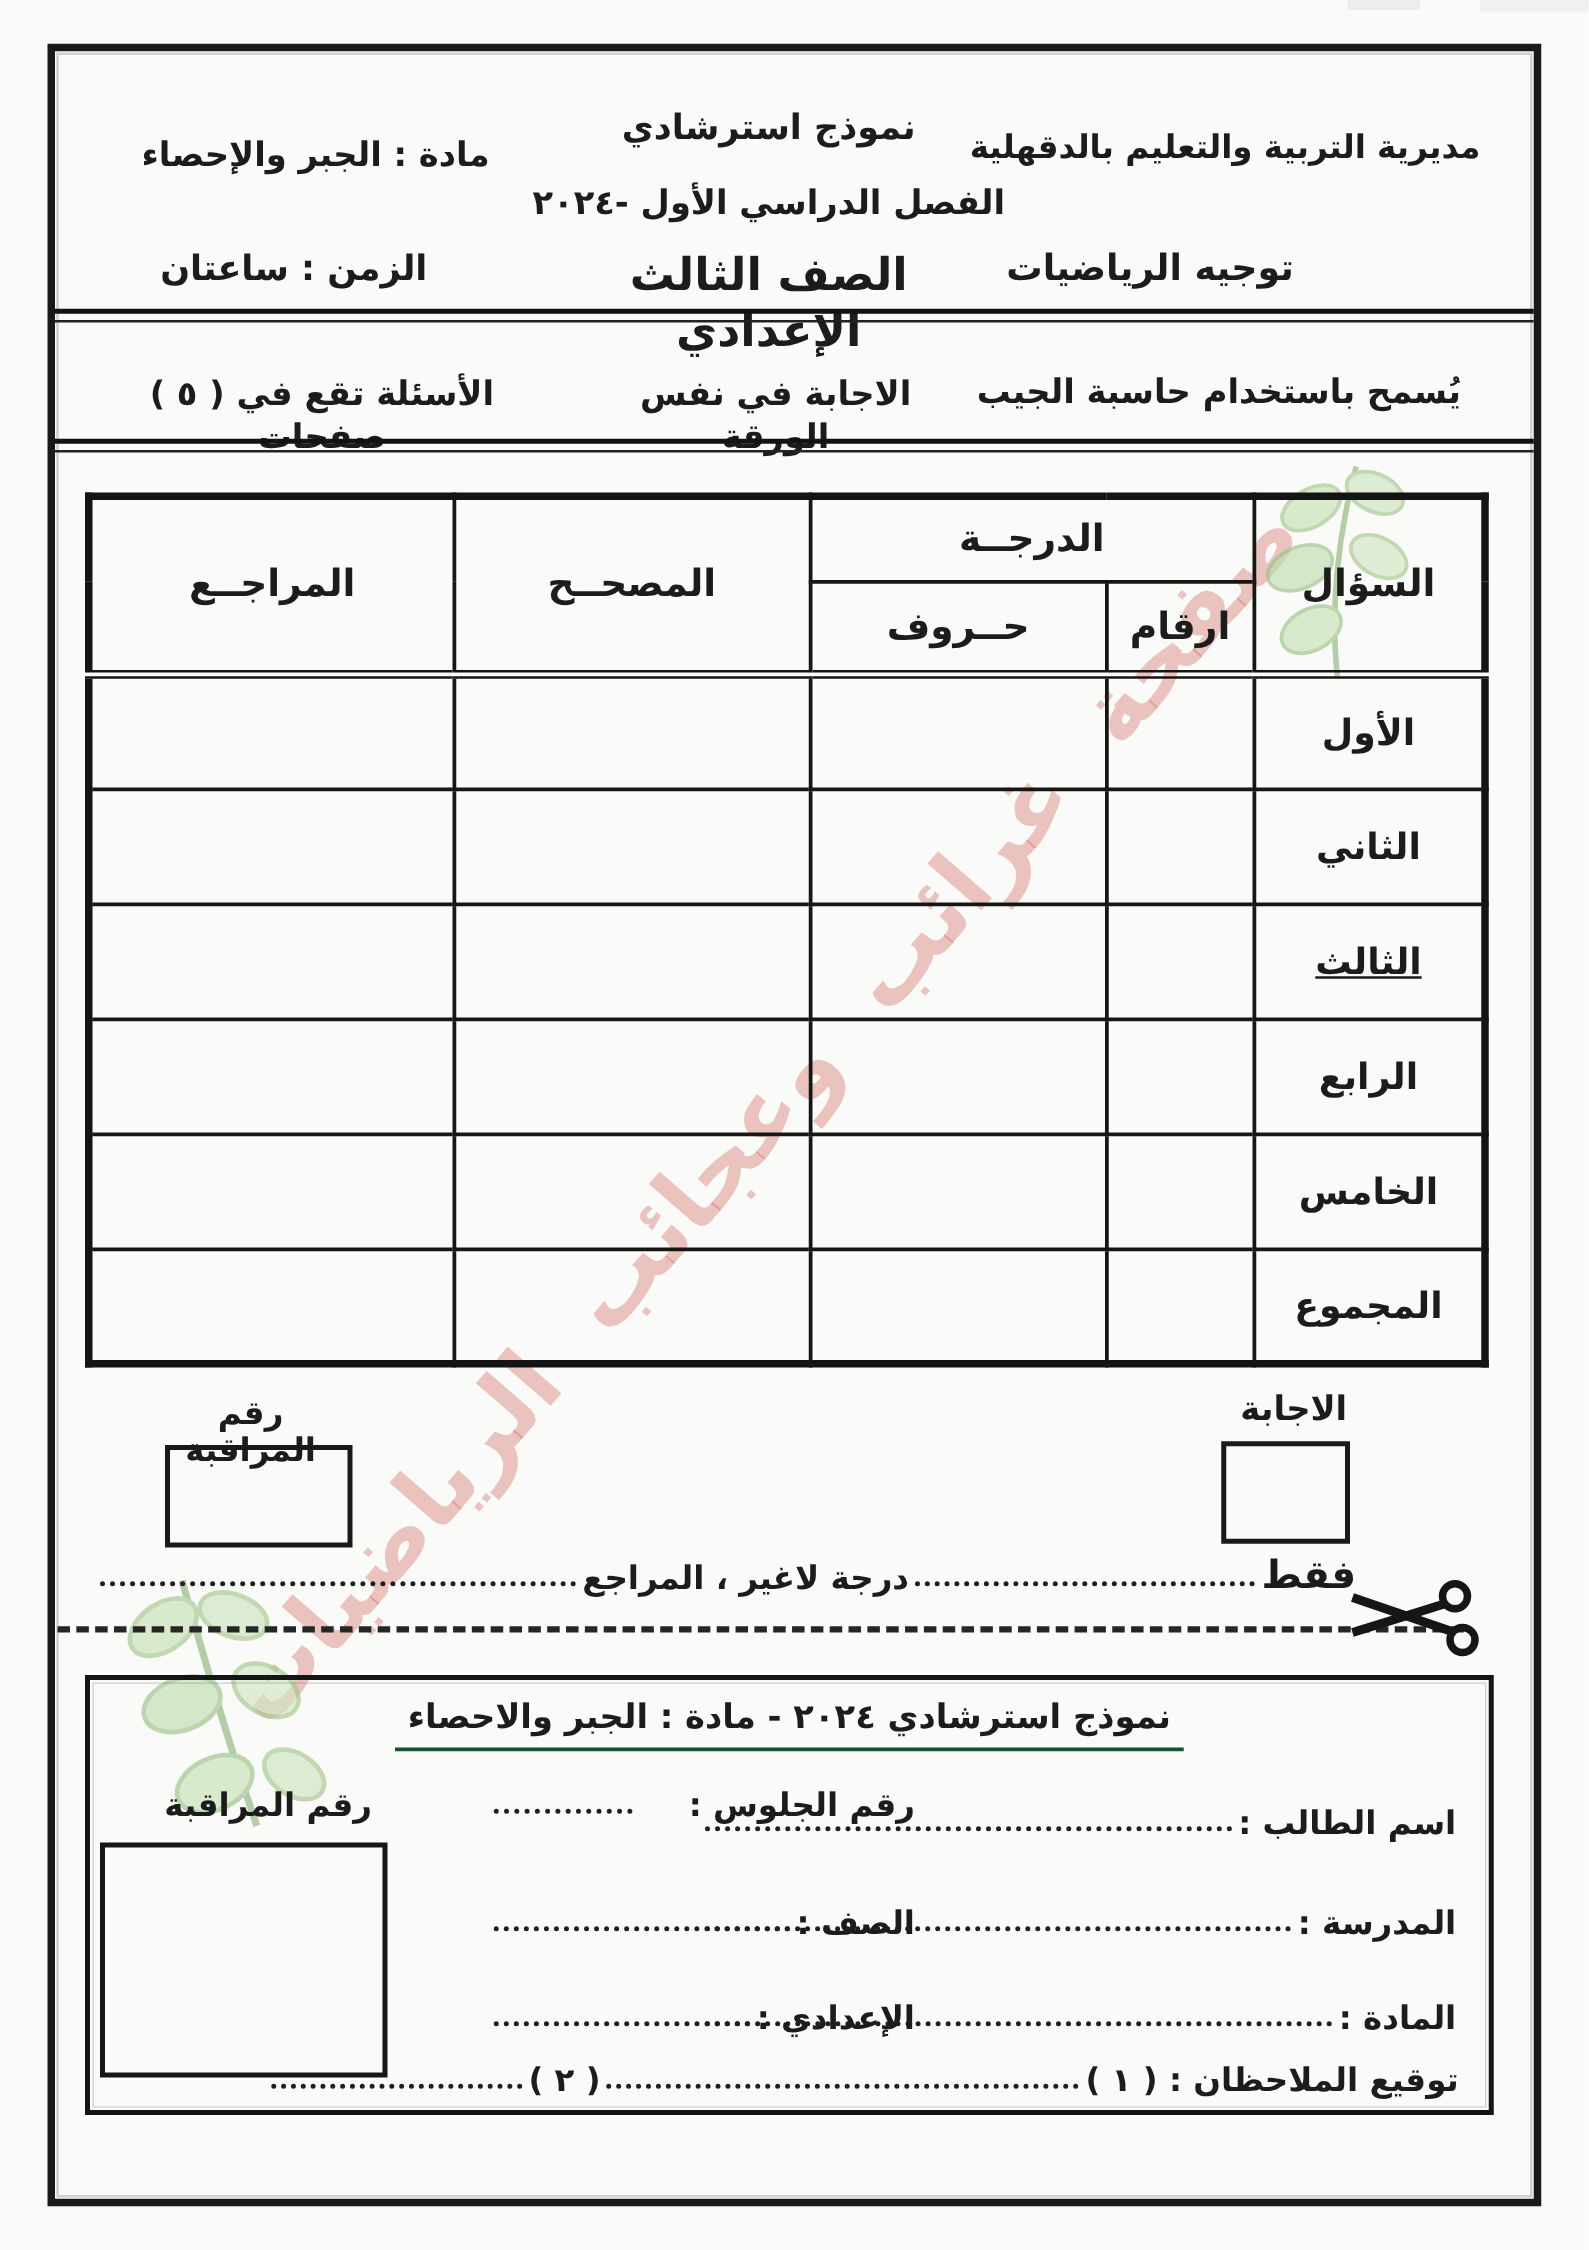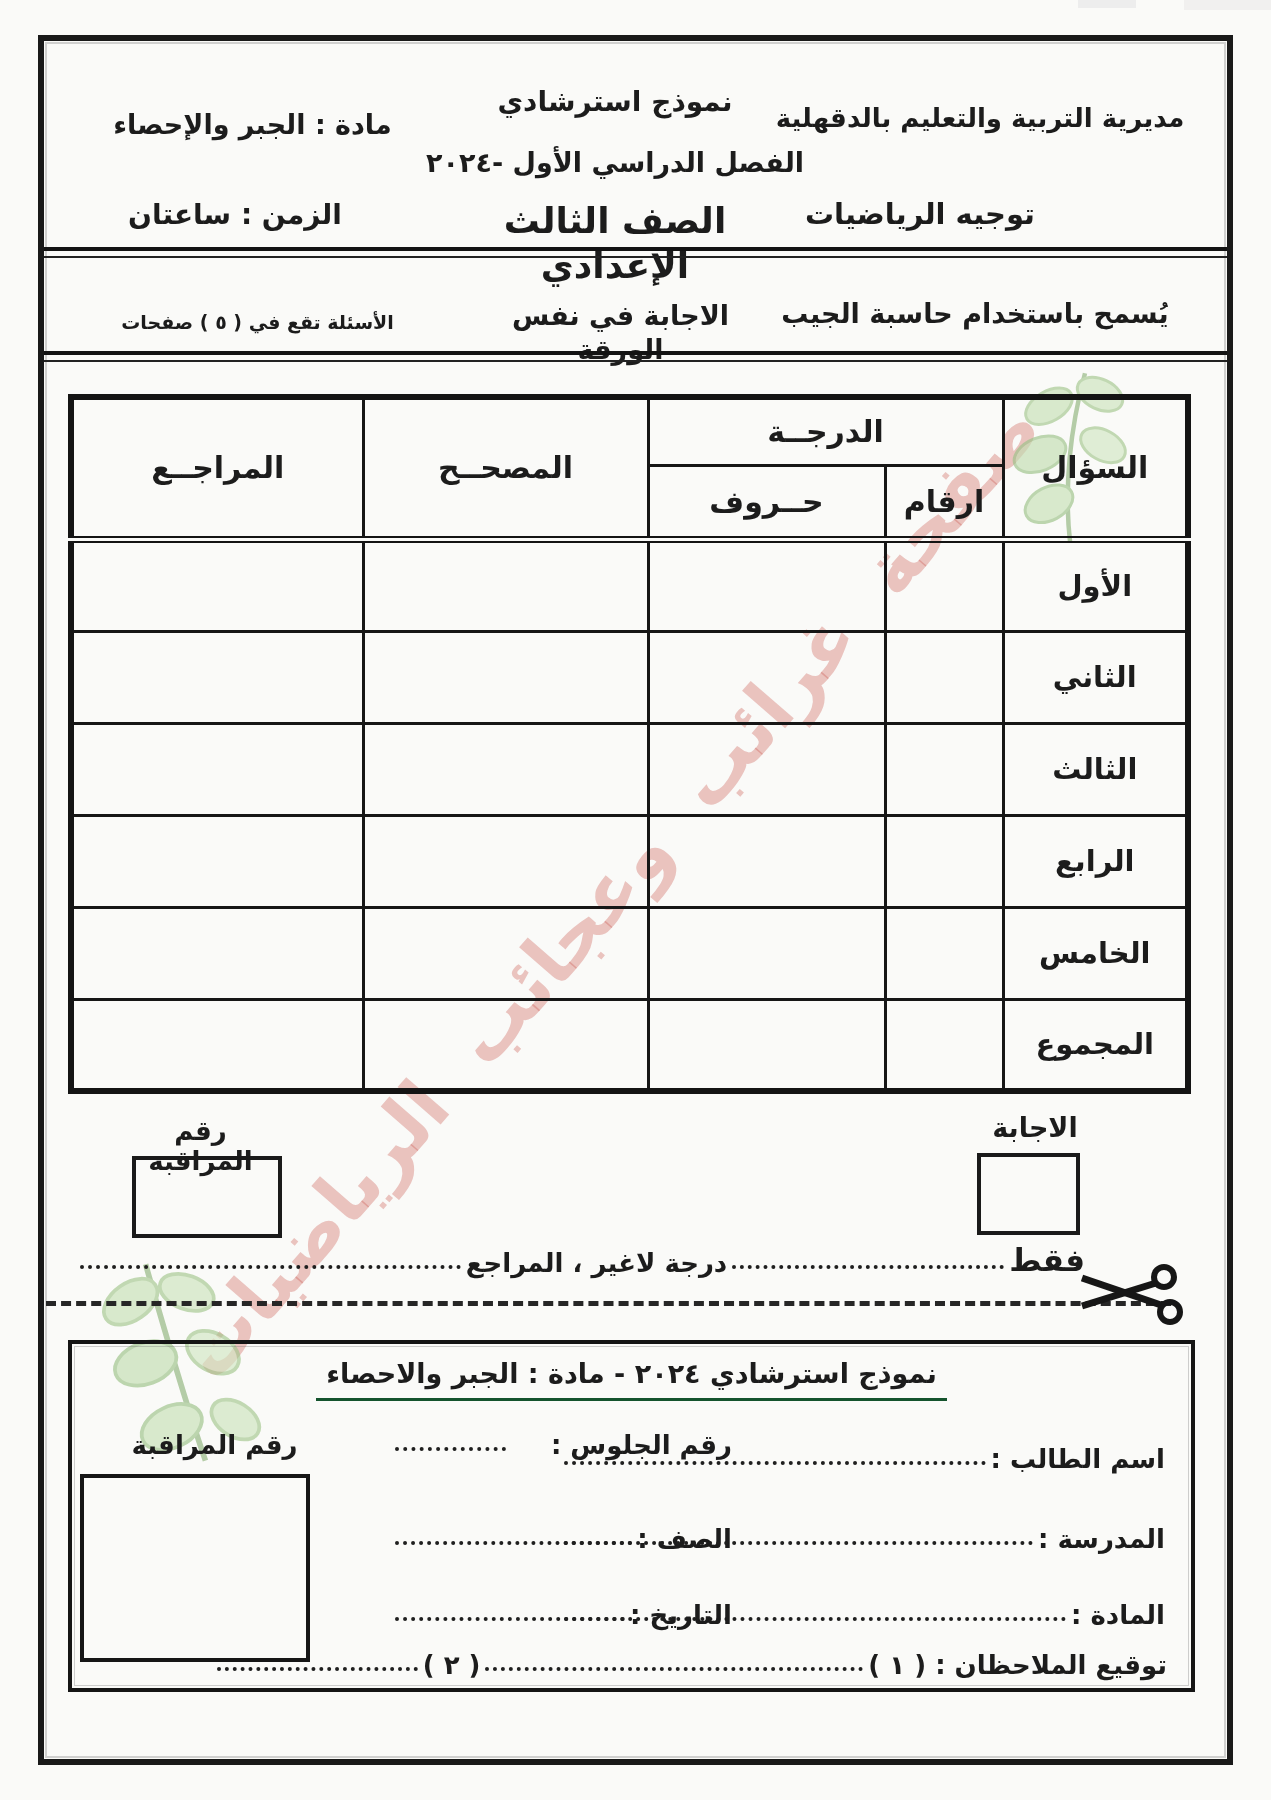--- a/index.html
+++ b/index.html
@@ -92,7 +92,7 @@
 
   <div class="abs h-txt ctr" style="left:765px;top:297px;width:420px;font-size:27px;">يُسمح باستخدام حاسبة الجيب</div>
   <div class="abs h-txt ctr" style="left:468px;top:299px;width:305px;font-size:27px;">الاجابة في نفس الورقة</div>
-  <div class="abs h-txt ctr" style="left:80px;top:311px;width:355px;font-size:19px;">الأسئلة تقع في ( ٥ ) صفحات</div>
+  <div class="abs h-txt ctr" style="left:80px;top:299px;width:355px;font-size:27px;">الأسئلة تقع في ( ٥ ) صفحات</div>
 
   <div class="abs sep" style="top:351px;"></div>
 

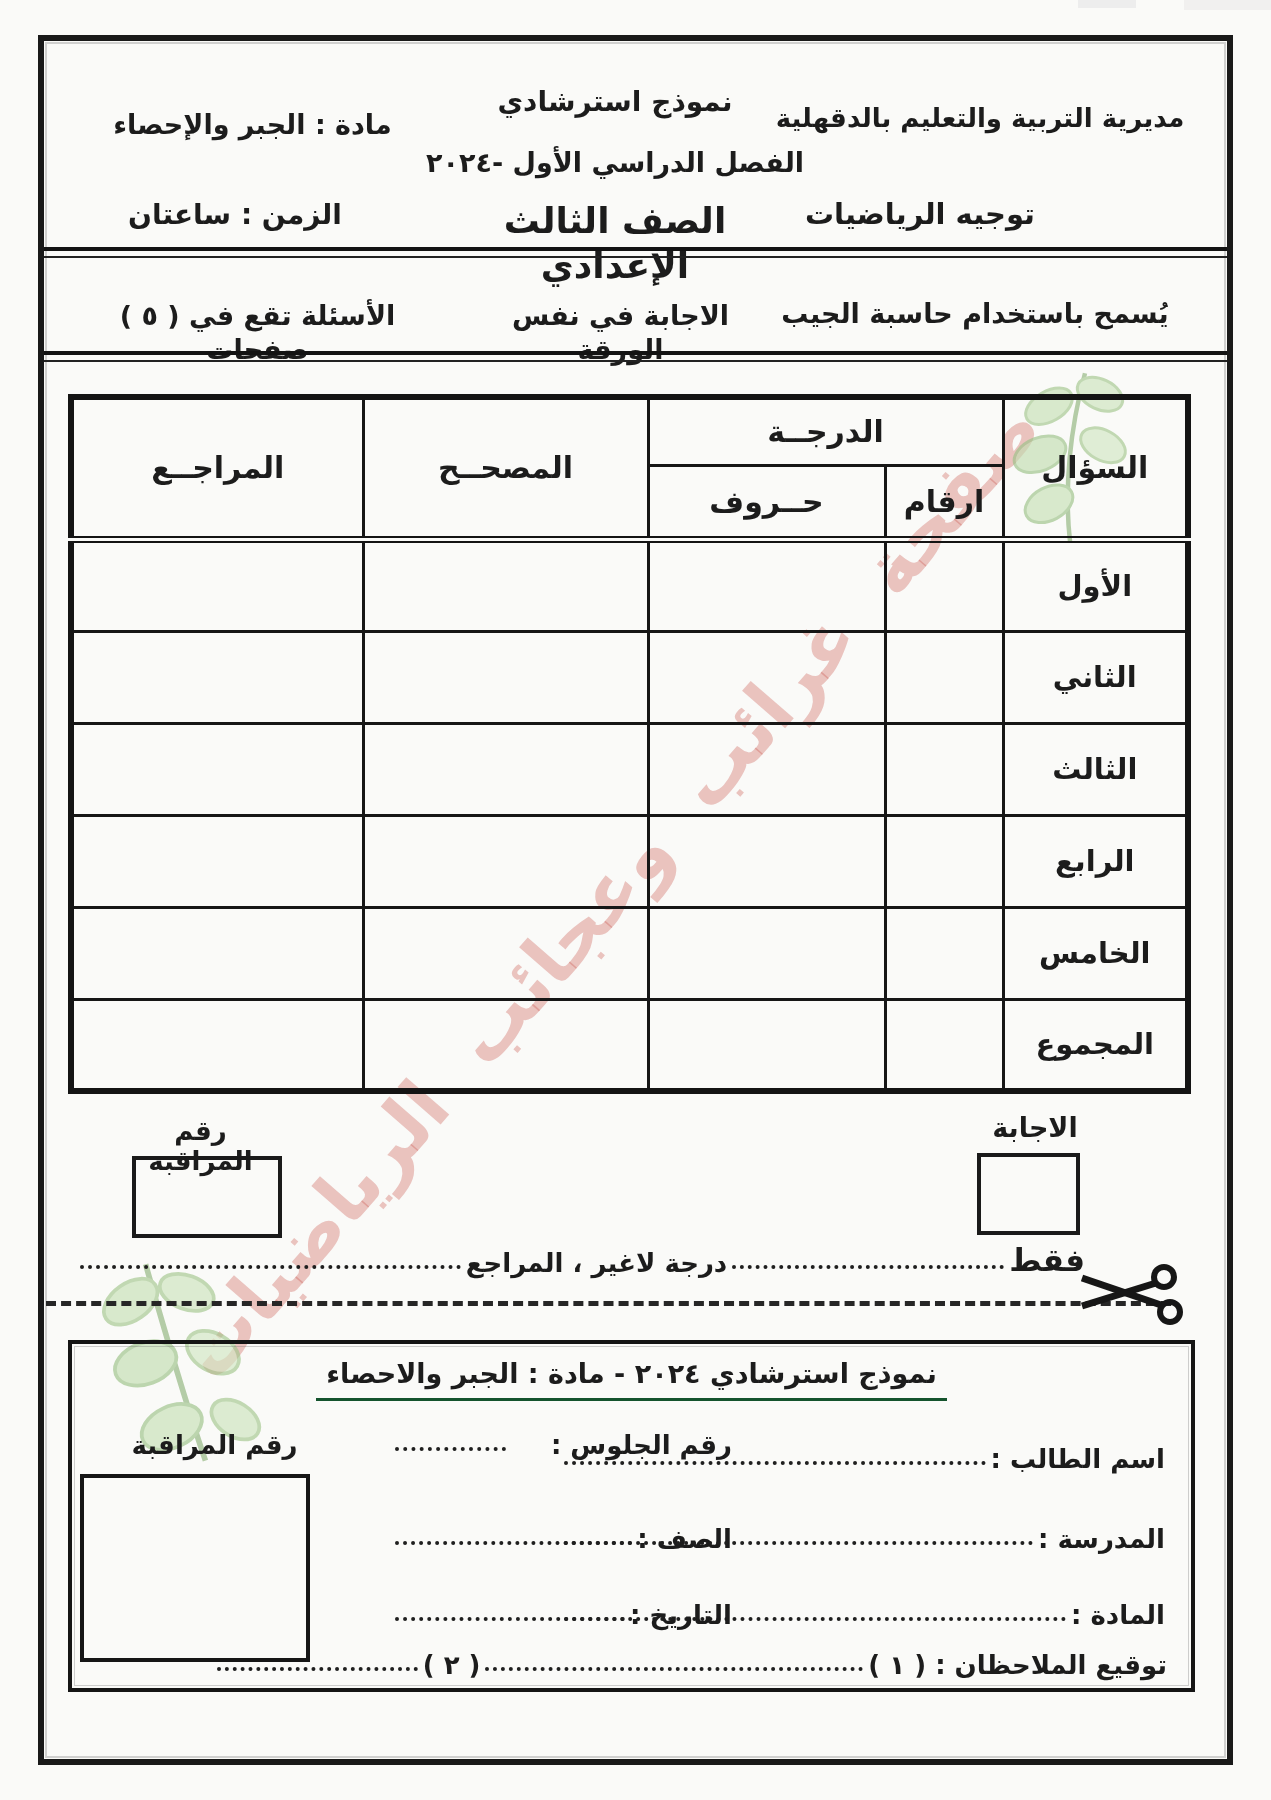--- a/index.html
+++ b/index.html
@@ -131,7 +131,7 @@
           <td></td>
           <td></td>
       </tr>
-      <tr style="height:92px;">
+      <tr style="height:92px;text-decoration:underline;">
         <th class="qlabel">الثالث</th>
         <td></td>
           <td></td>

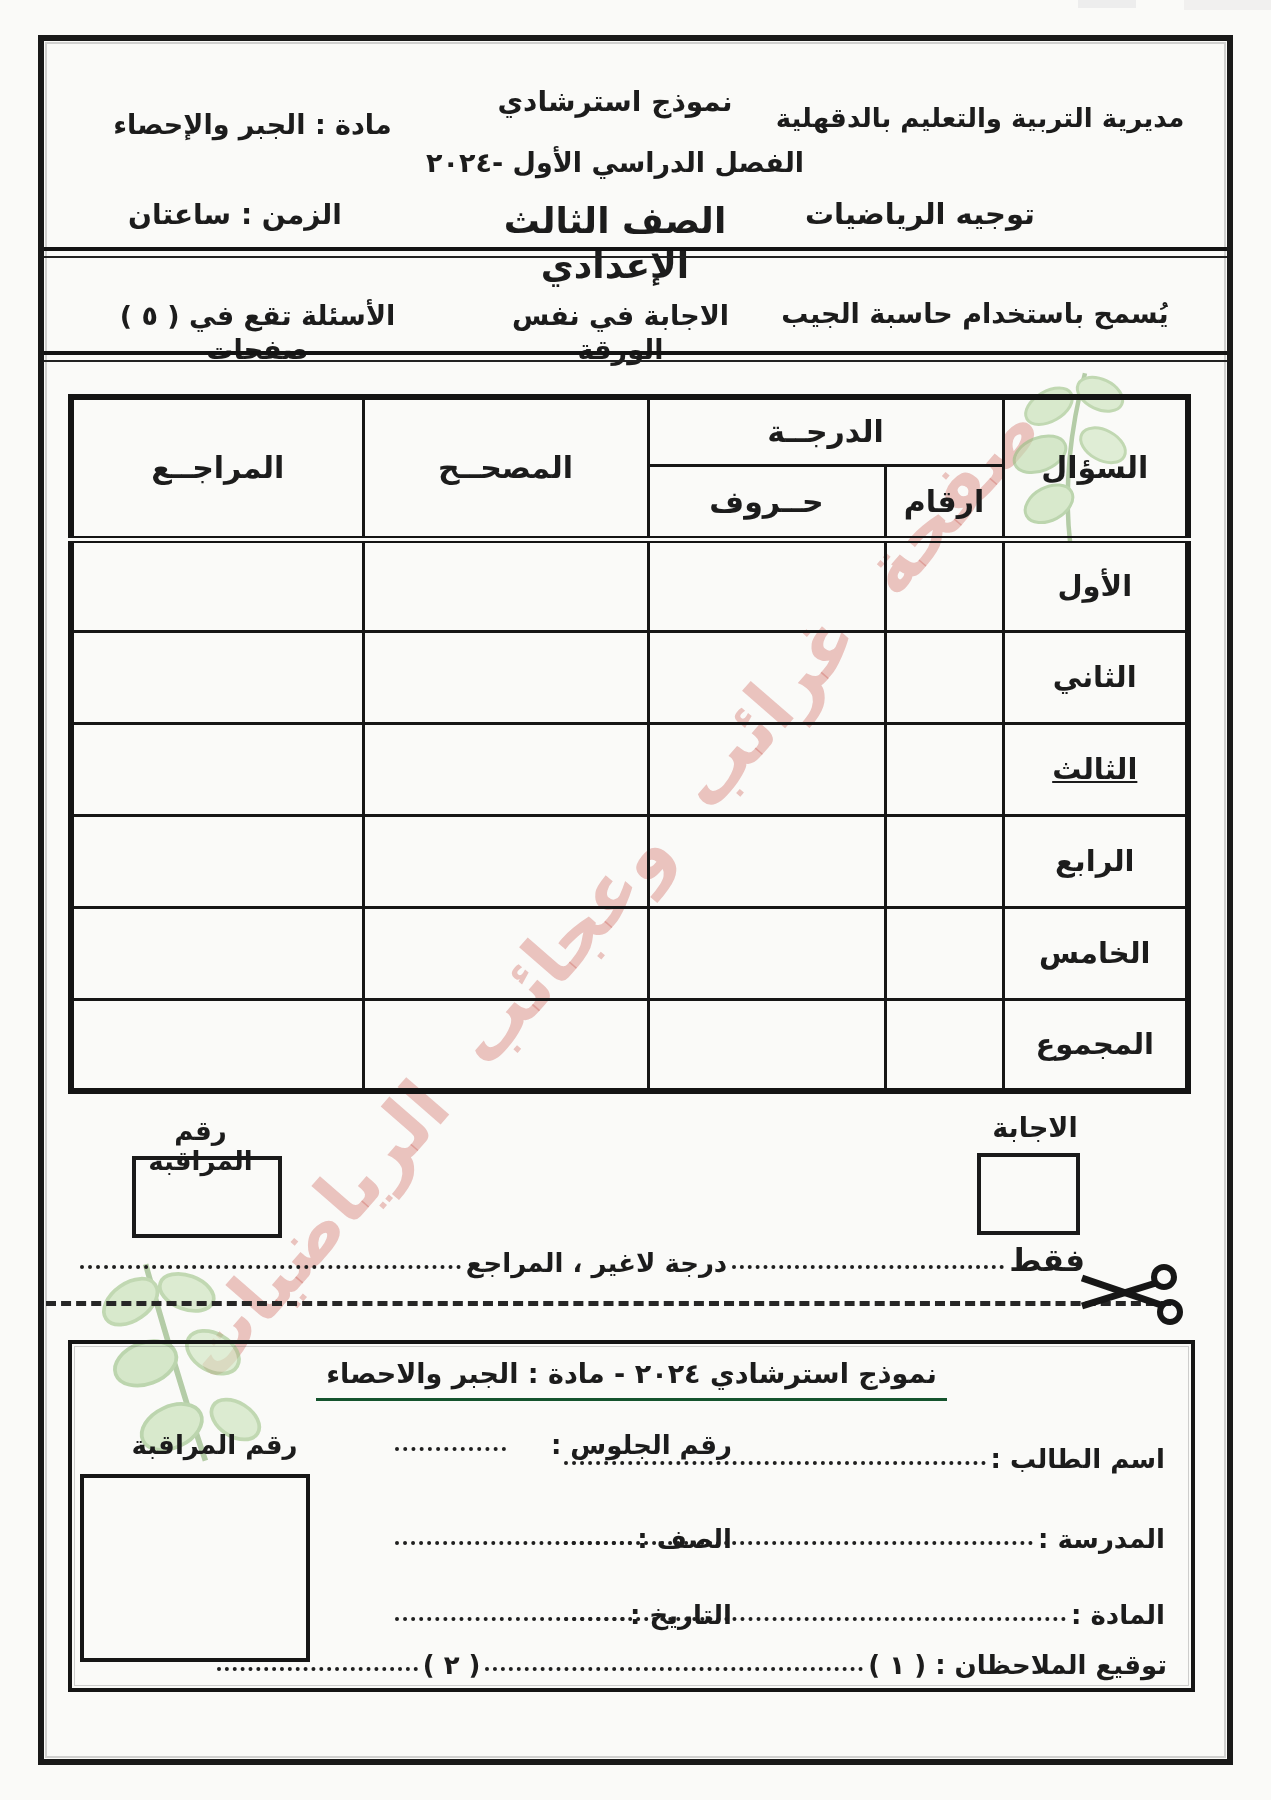--- a/index.html
+++ b/index.html
@@ -222,7 +222,7 @@
       <div class="leader"></div>
     </div>
     <div class="fill-line" style="left:318px;top:246px;width:342px;">
-      <span class="lab">التاريخ :</span>
+      <span class="lab">الإعدادي :</span>
       <div class="leader"></div>
     </div>
 

